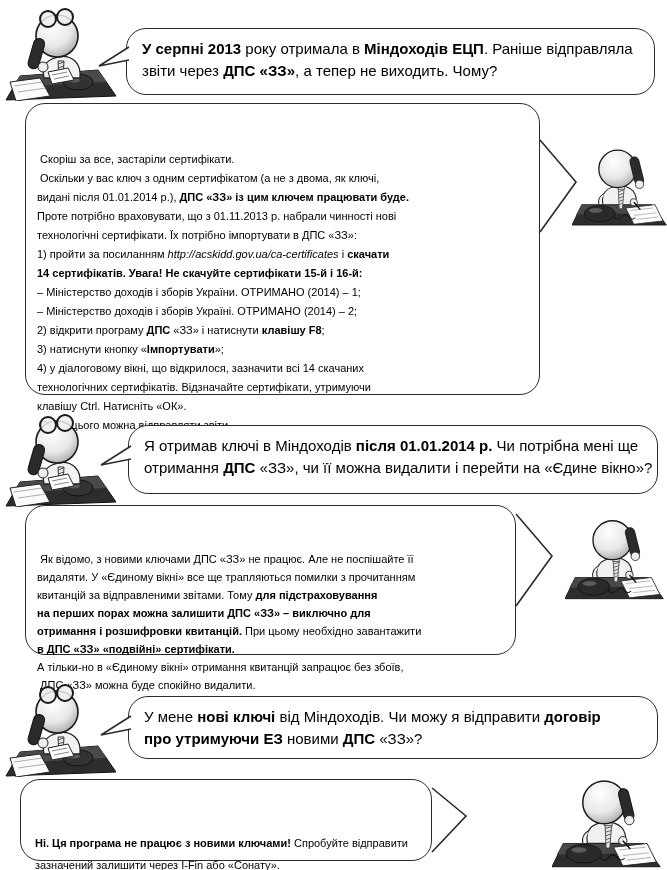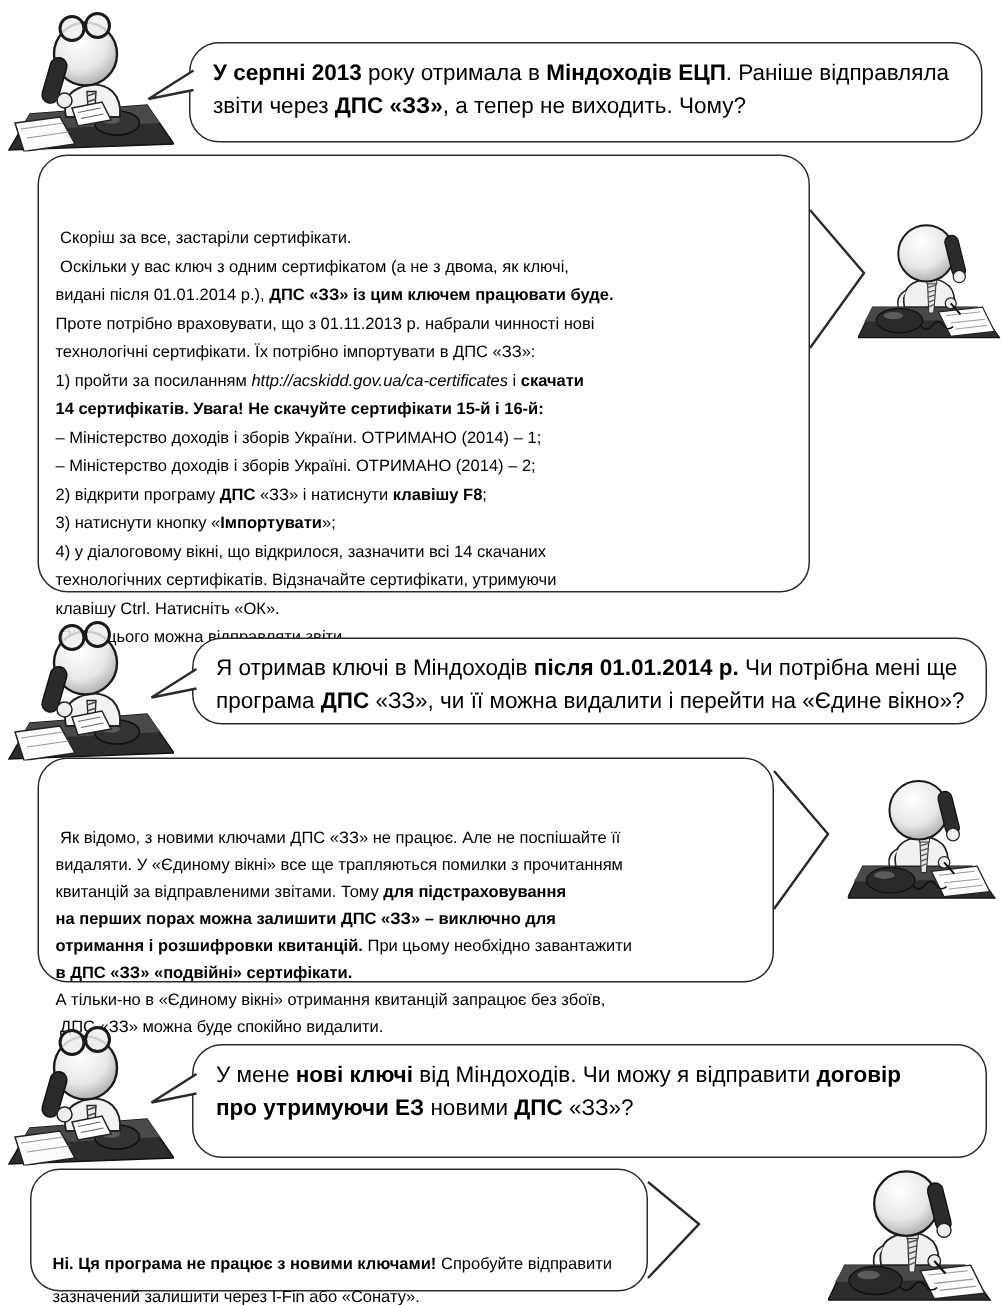--- a/index.html
+++ b/index.html
@@ -104,7 +104,7 @@
         <use href="#asker"></use>
       </svg>
   </div>
-  <div class="bubble" style="left:128px;top:425px;width:530px;height:58px">
+  <div class="bubble" style="left:128px;top:425px;width:530px;height:69px">
     <svg class="tail" style="left:-30px;top:18px" width="34" height="26">
       <path d="M32,2 L2,21 L32,15" fill="#ffffff" stroke="#2b2b2b" stroke-width="1.6"></path>
     </svg>

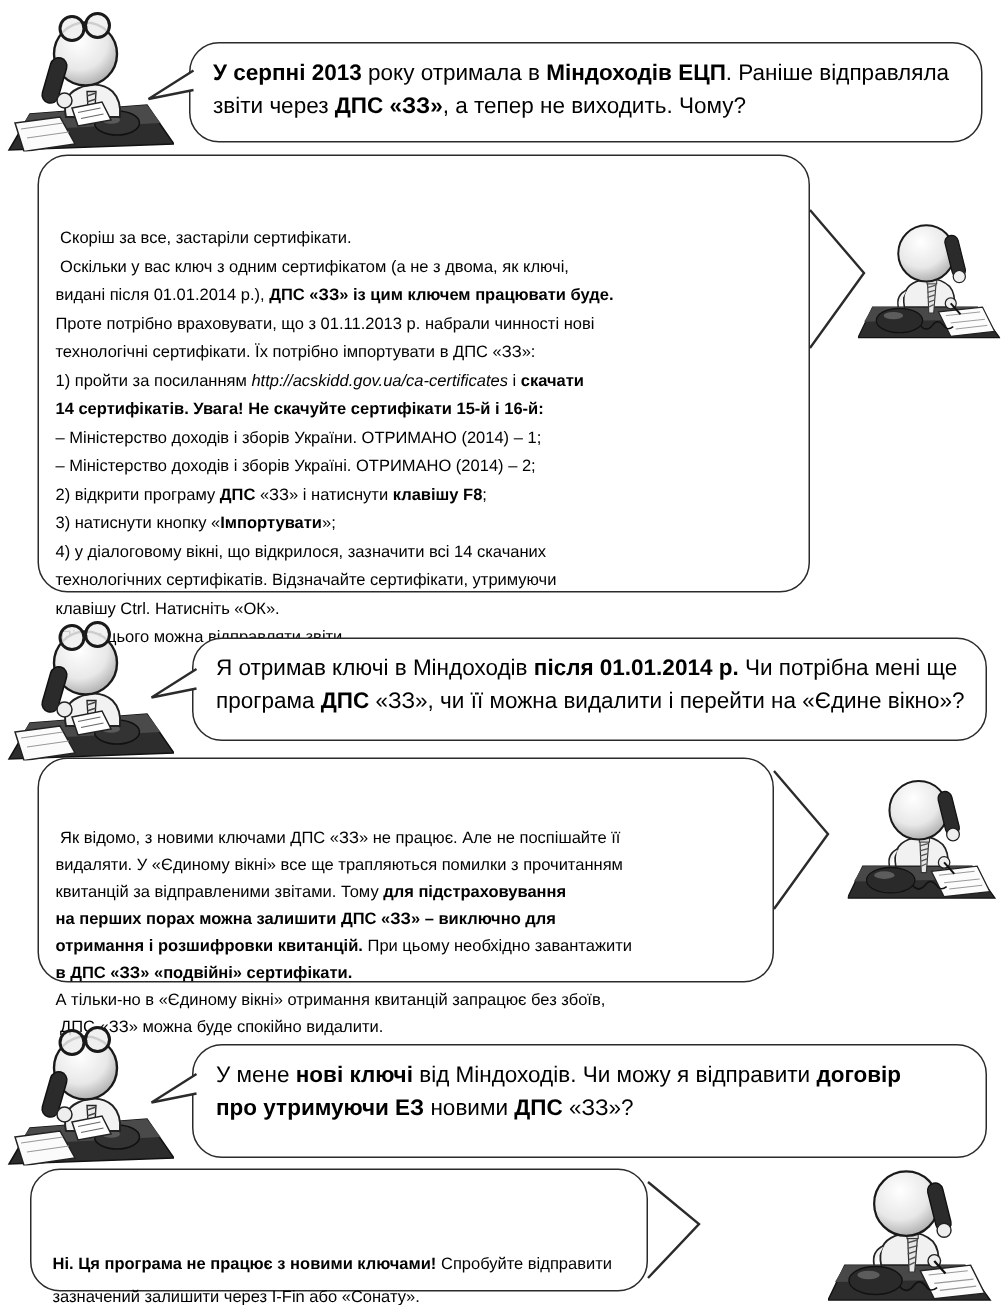--- a/index.html
+++ b/index.html
@@ -108,7 +108,7 @@
     <svg class="tail" style="left:-30px;top:18px" width="34" height="26">
       <path d="M32,2 L2,21 L32,15" fill="#ffffff" stroke="#2b2b2b" stroke-width="1.6"></path>
     </svg>
-    <div class="q-text"><span>Я отримав ключі в Міндоходів </span><b>після 01.01.2014 р.</b><span> Чи потрібна мені ще</span><br><span>програма </span><b>ДПС</b><span> «ЗЗ», чи її можна видалити і перейти на «Єдине вікно»?</span></div>
+    <div class="q-text"><span>Я отримав ключі в Міндоходів </span><b>після 01.01.2014 р.</b><span> Чи потрібна мені ще</span><br><span>отримання </span><b>ДПС</b><span> «ЗЗ», чи її можна видалити і перейти на «Єдине вікно»?</span></div>
   </div>
 
   <div class="bubble" style="left:25px;top:505px;width:491px;height:150px">

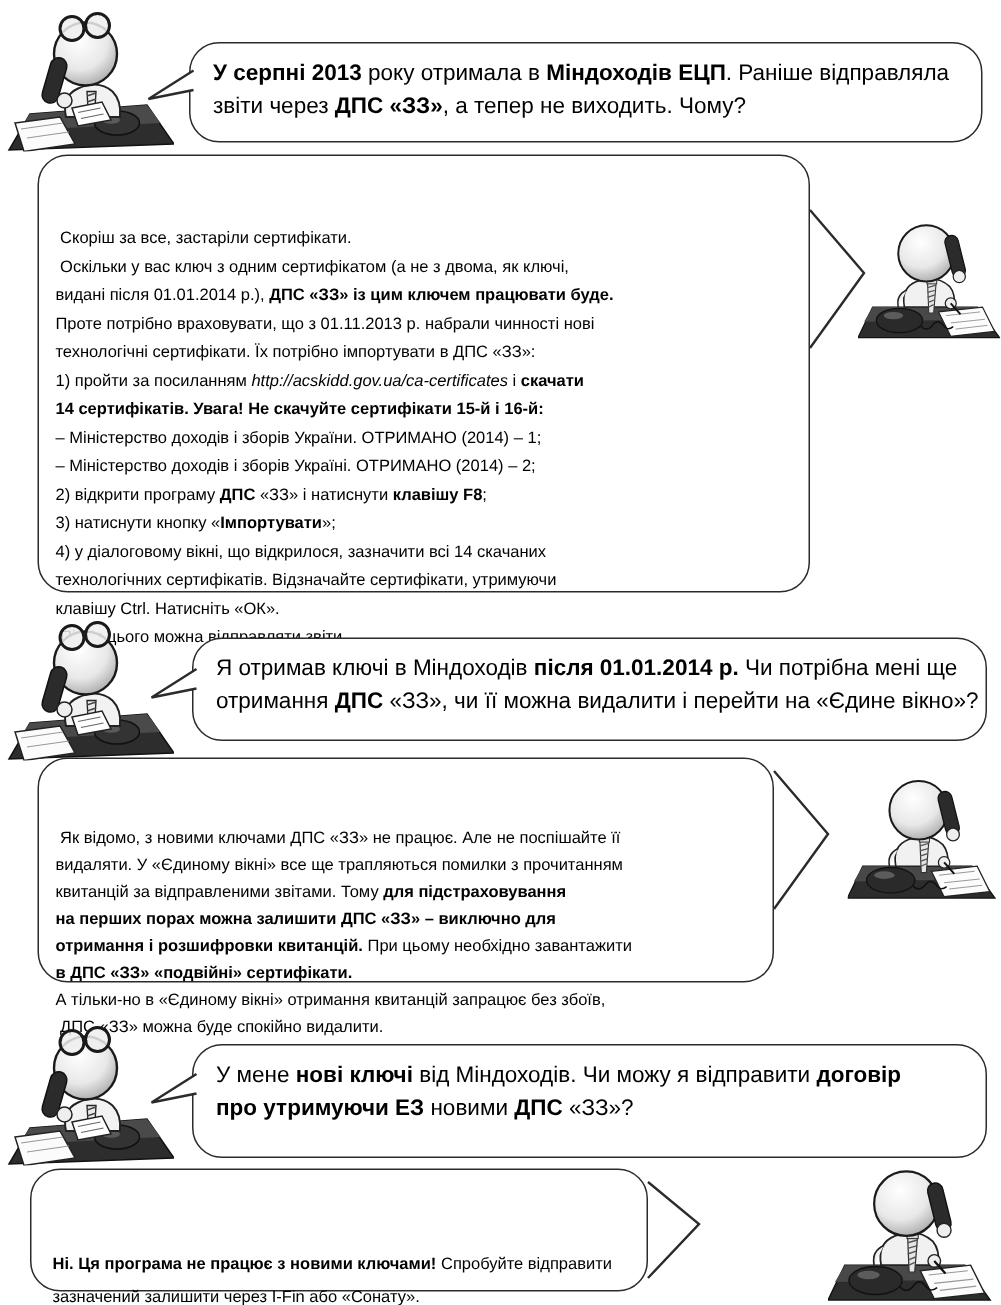--- a/index.html
+++ b/index.html
@@ -128,7 +128,7 @@
         <use href="#asker"></use>
       </svg>
   </div>
-  <div class="bubble" style="left:128px;top:696px;width:530px;height:76px">
+  <div class="bubble" style="left:128px;top:696px;width:530px;height:63px">
     <svg class="tail" style="left:-30px;top:17px" width="34" height="26">
       <path d="M32,2 L2,21 L32,15" fill="#ffffff" stroke="#2b2b2b" stroke-width="1.6"></path>
     </svg>

